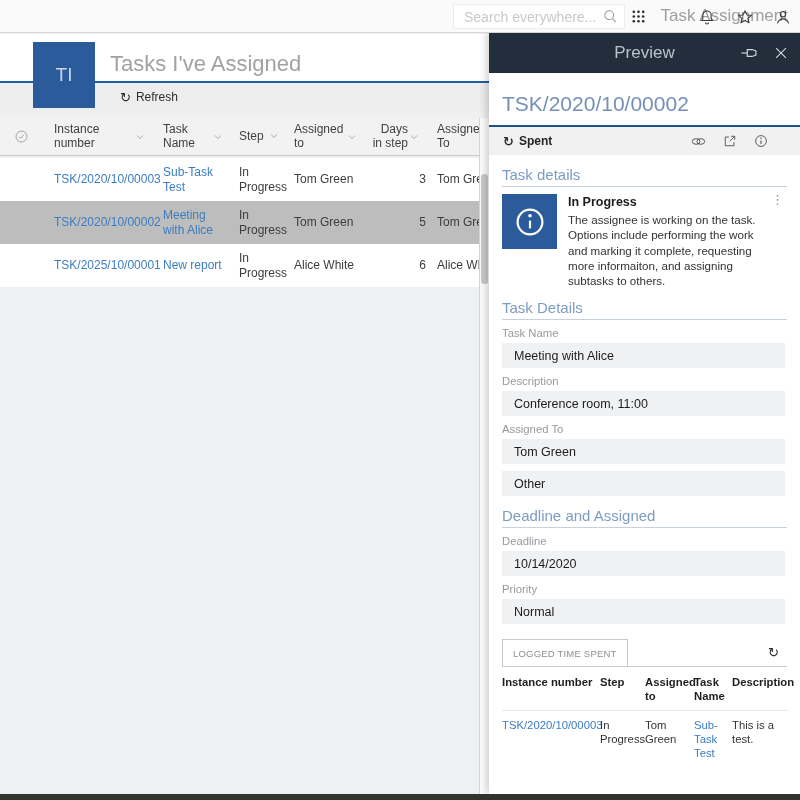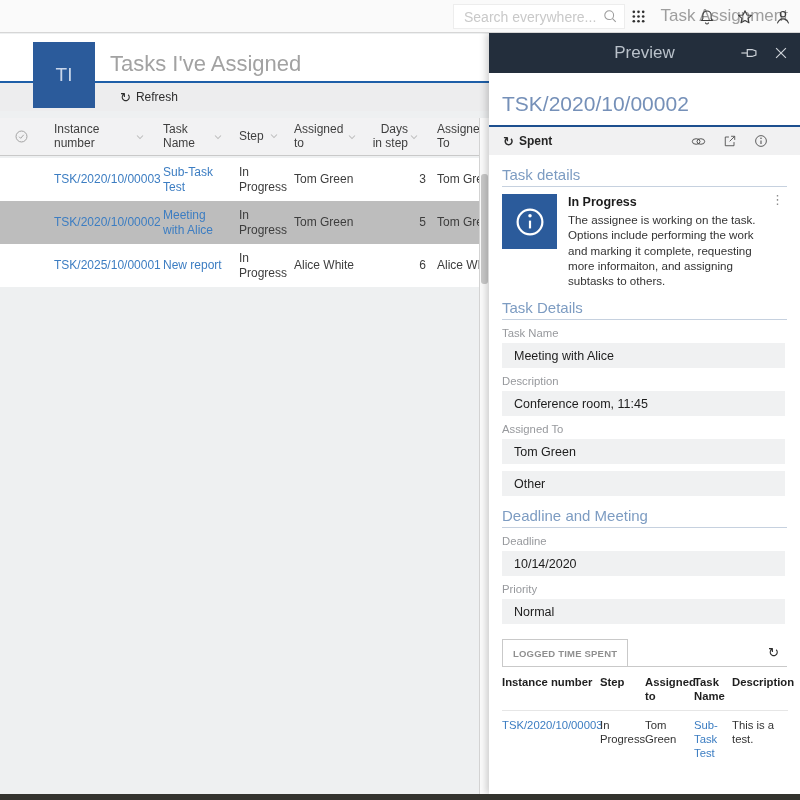--- a/index.html
+++ b/index.html
@@ -365,7 +365,7 @@
       </div>
       <div class="fg">
         <span class="flabel">Description</span>
-        <div class="fv">Conference room, 11:45</div>
+        <div class="fv">Conference room, 11:00</div>
       </div>
       <div class="fg">
         <span class="flabel">Assigned To</span>

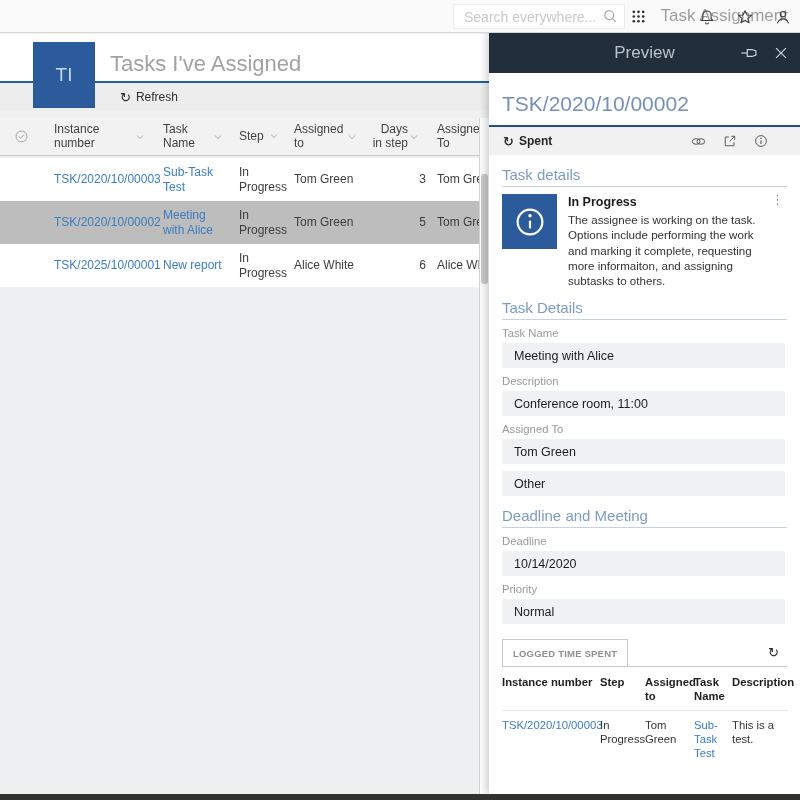--- a/index.html
+++ b/index.html
@@ -375,7 +375,7 @@
         <div class="fv">Other</div>
       </div>
 
-      <div class="sec">Deadline and Meeting</div>
+      <div class="sec">Deadline and Assigned</div>
 
       <div class="fg">
         <span class="flabel">Deadline</span>

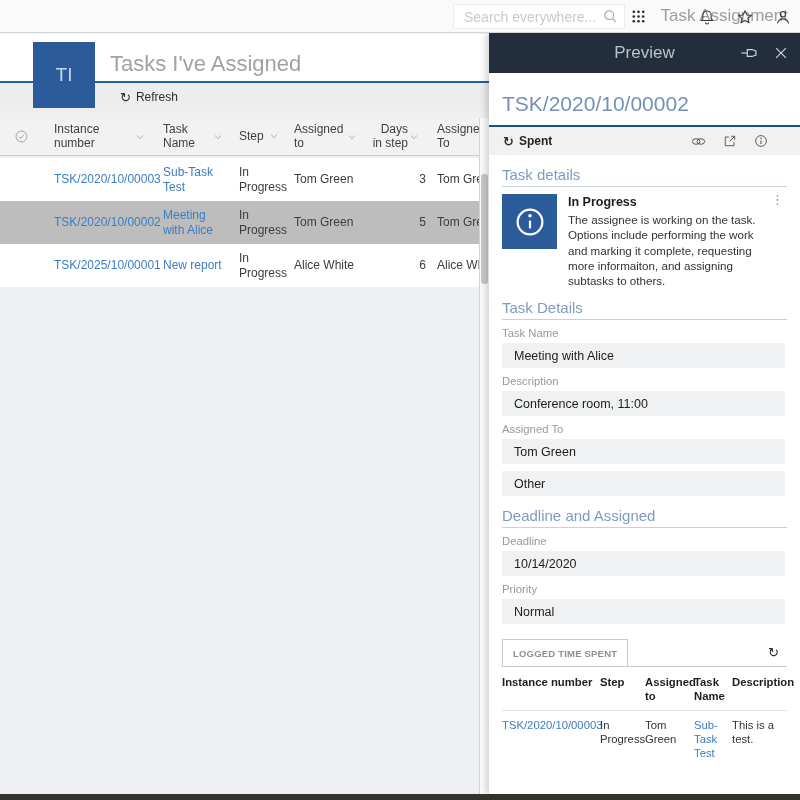--- a/index.html
+++ b/index.html
@@ -80,7 +80,7 @@
 
   .subtabs{margin:15px 13px 0;display:flex;align-items:flex-end;border-bottom:1px solid #c9c9c9;position:relative;}
   .tab{border:1px solid #c9c9c9;border-bottom:none;background:#fff;padding:8px 10px 7px;font-size:9.5px;
-       font-weight:700;color:#8f8f8f;margin-right:3px;letter-spacing:.2px;cursor:pointer;white-space:nowrap;}
+       font-weight:400;color:#8f8f8f;margin-right:3px;letter-spacing:.2px;cursor:pointer;white-space:nowrap;}
   .tab.active{color:#2c2c2c;margin-bottom:-1px;padding-bottom:8px;border-bottom:1px solid #fff;}
   .subtabs .tabref{position:absolute;right:8px;bottom:7px;cursor:pointer;}
   .subtable{margin:0 12px 0 13px;}

